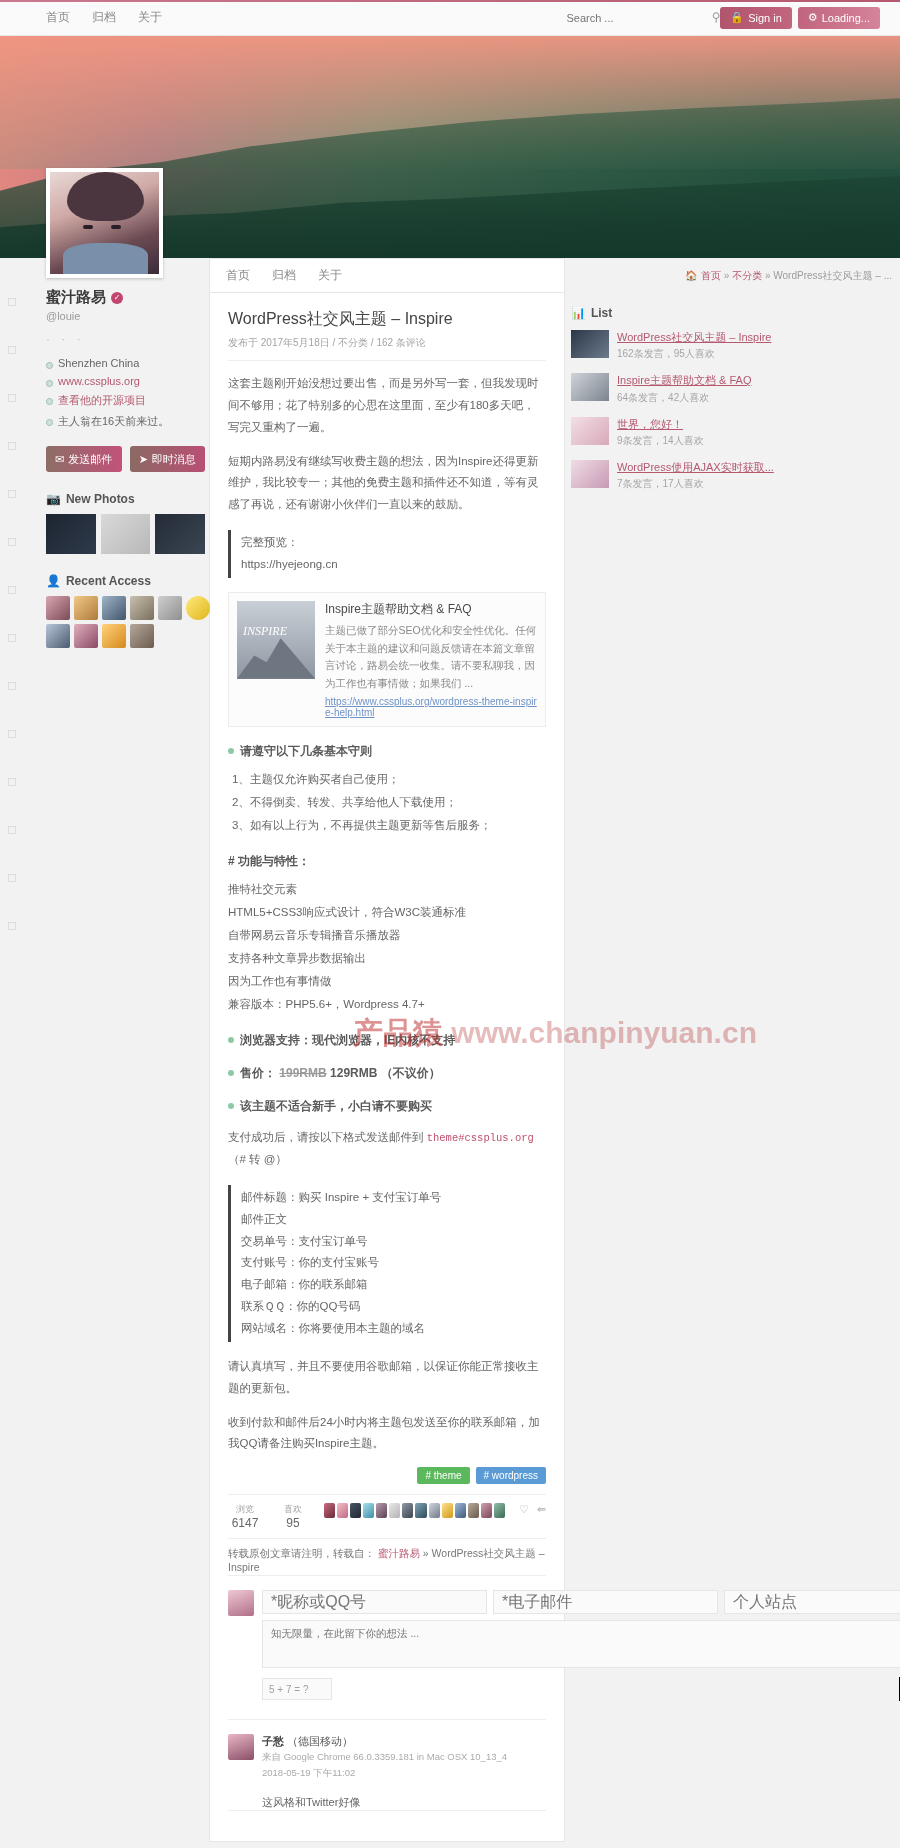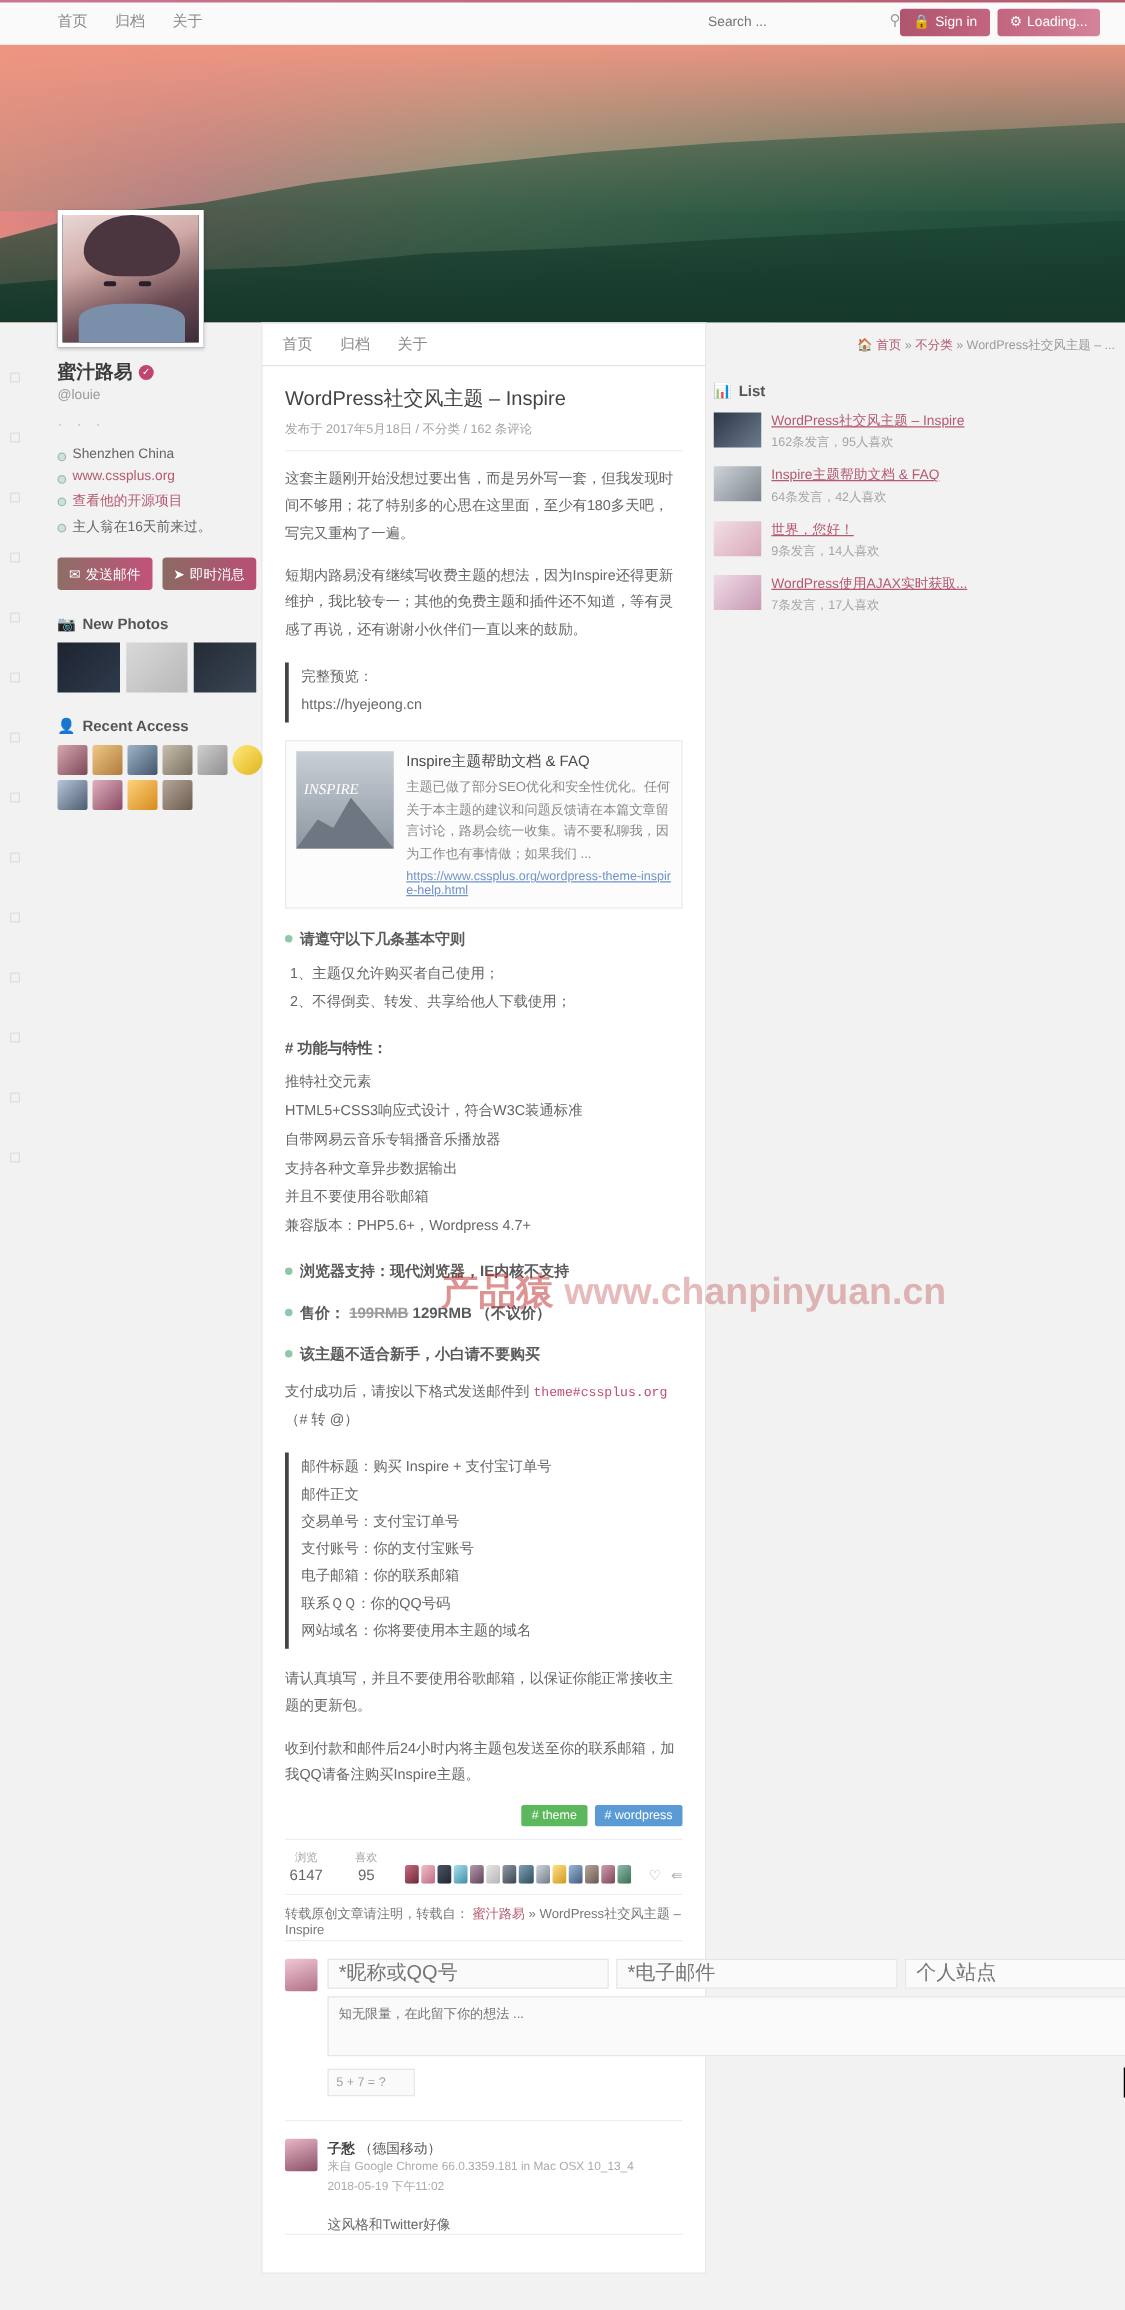--- a/index.html
+++ b/index.html
@@ -334,6 +334,7 @@
         <ul class="ol">
           <li>1、主题仅允许购买者自己使用；</li>
           <li>2、不得倒卖、转发、共享给他人下载使用；</li>
+          <li>3、如有以上行为，不再提供主题更新等售后服务；</li>
         </ul>
 
         <div class="h2s"># 功能与特性：</div>

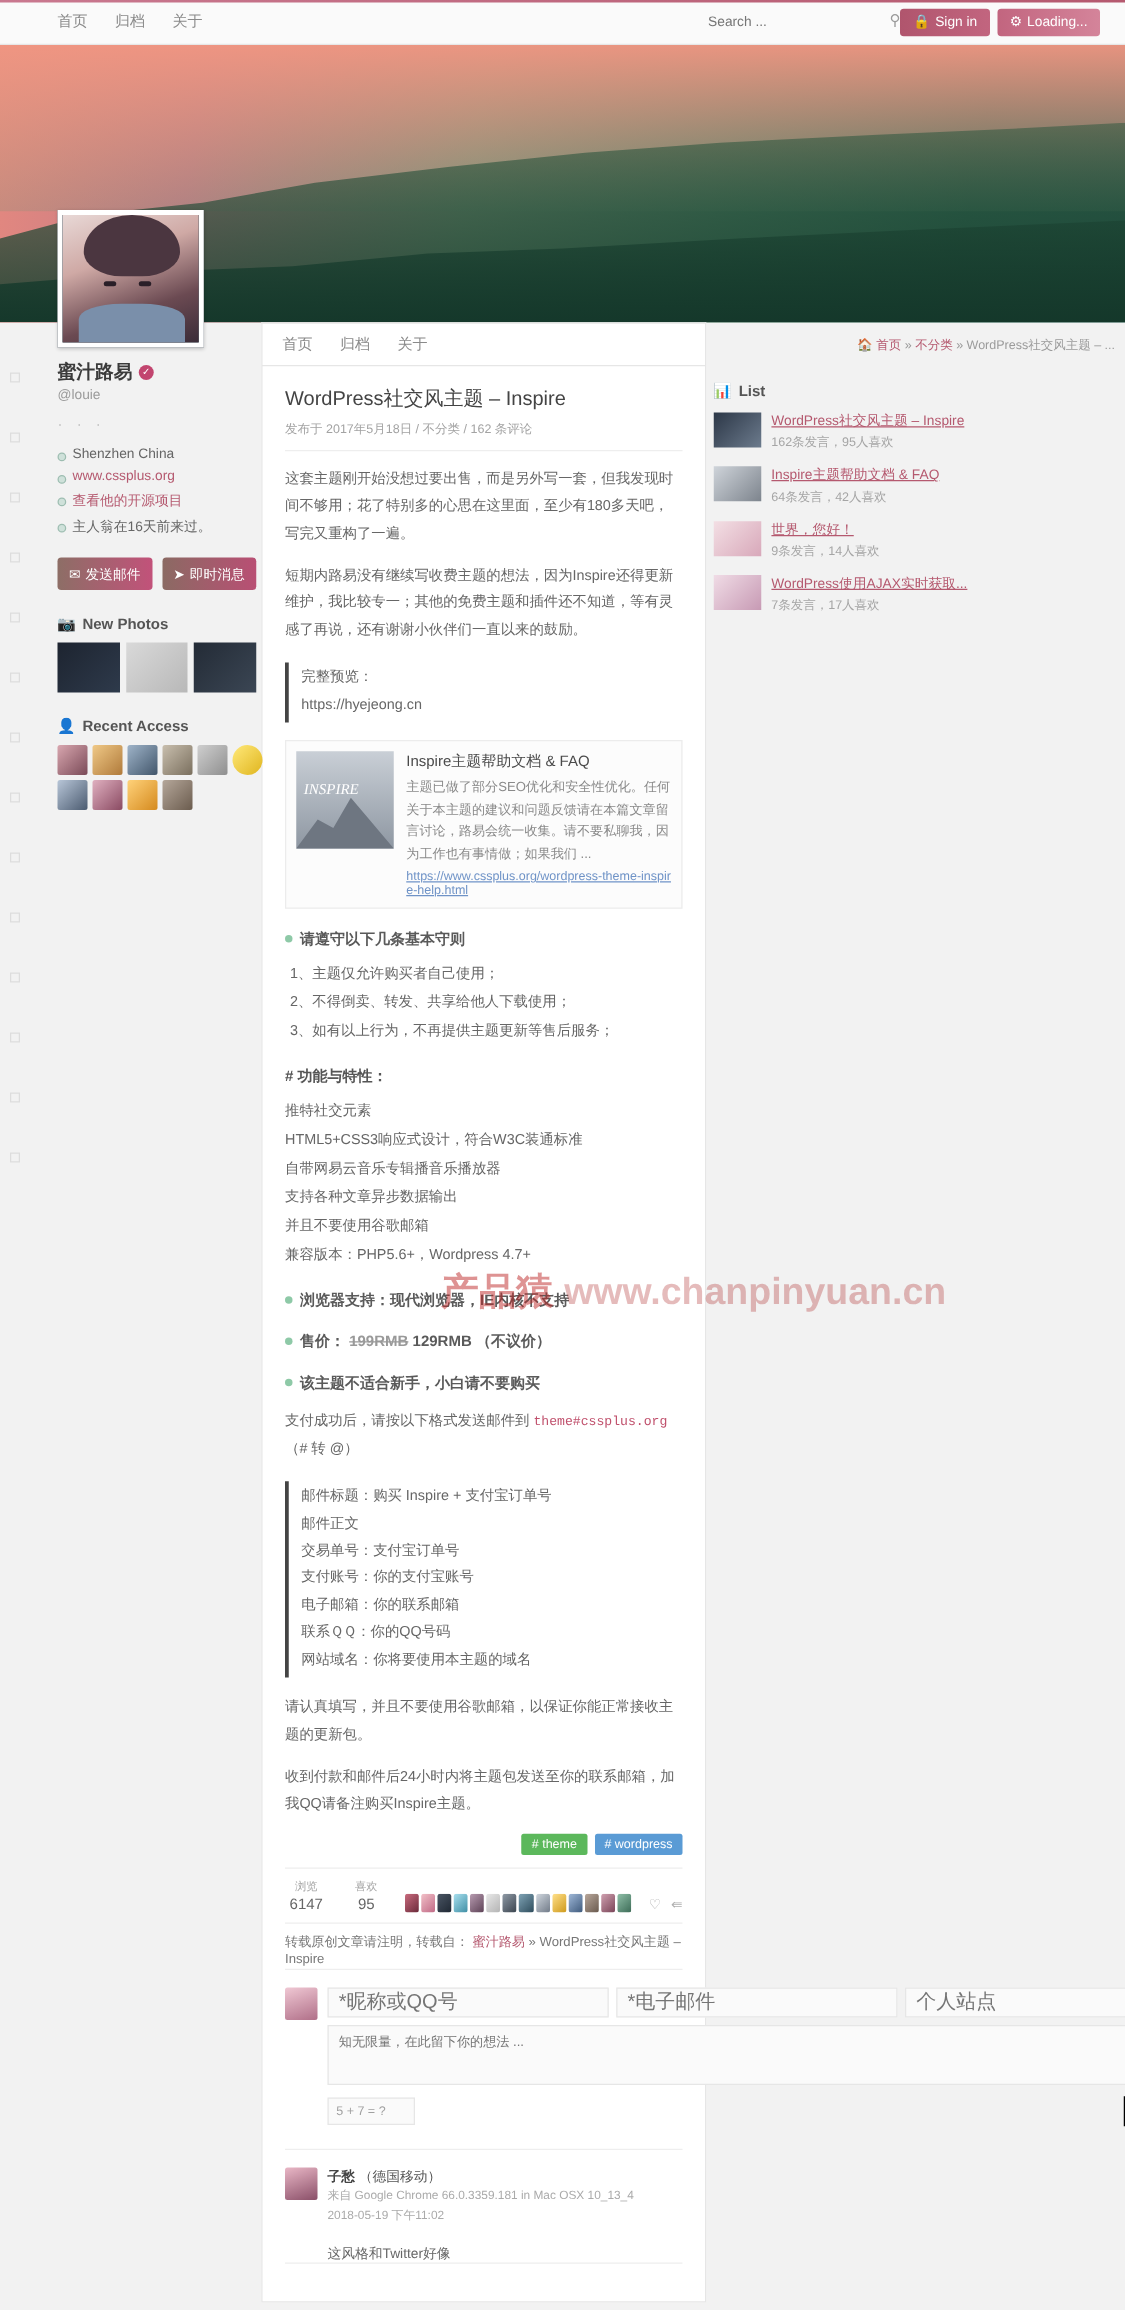--- a/index.html
+++ b/index.html
@@ -343,7 +343,7 @@
           <div>HTML5+CSS3响应式设计，符合W3C装通标准</div>
           <div>自带网易云音乐专辑播音乐播放器</div>
           <div>支持各种文章异步数据输出</div>
-          <div>并且不要使用谷歌邮箱</div>
+          <div>因为工作也有事情做</div>
           <div>兼容版本：PHP5.6+，Wordpress 4.7+</div>
         </div>
 

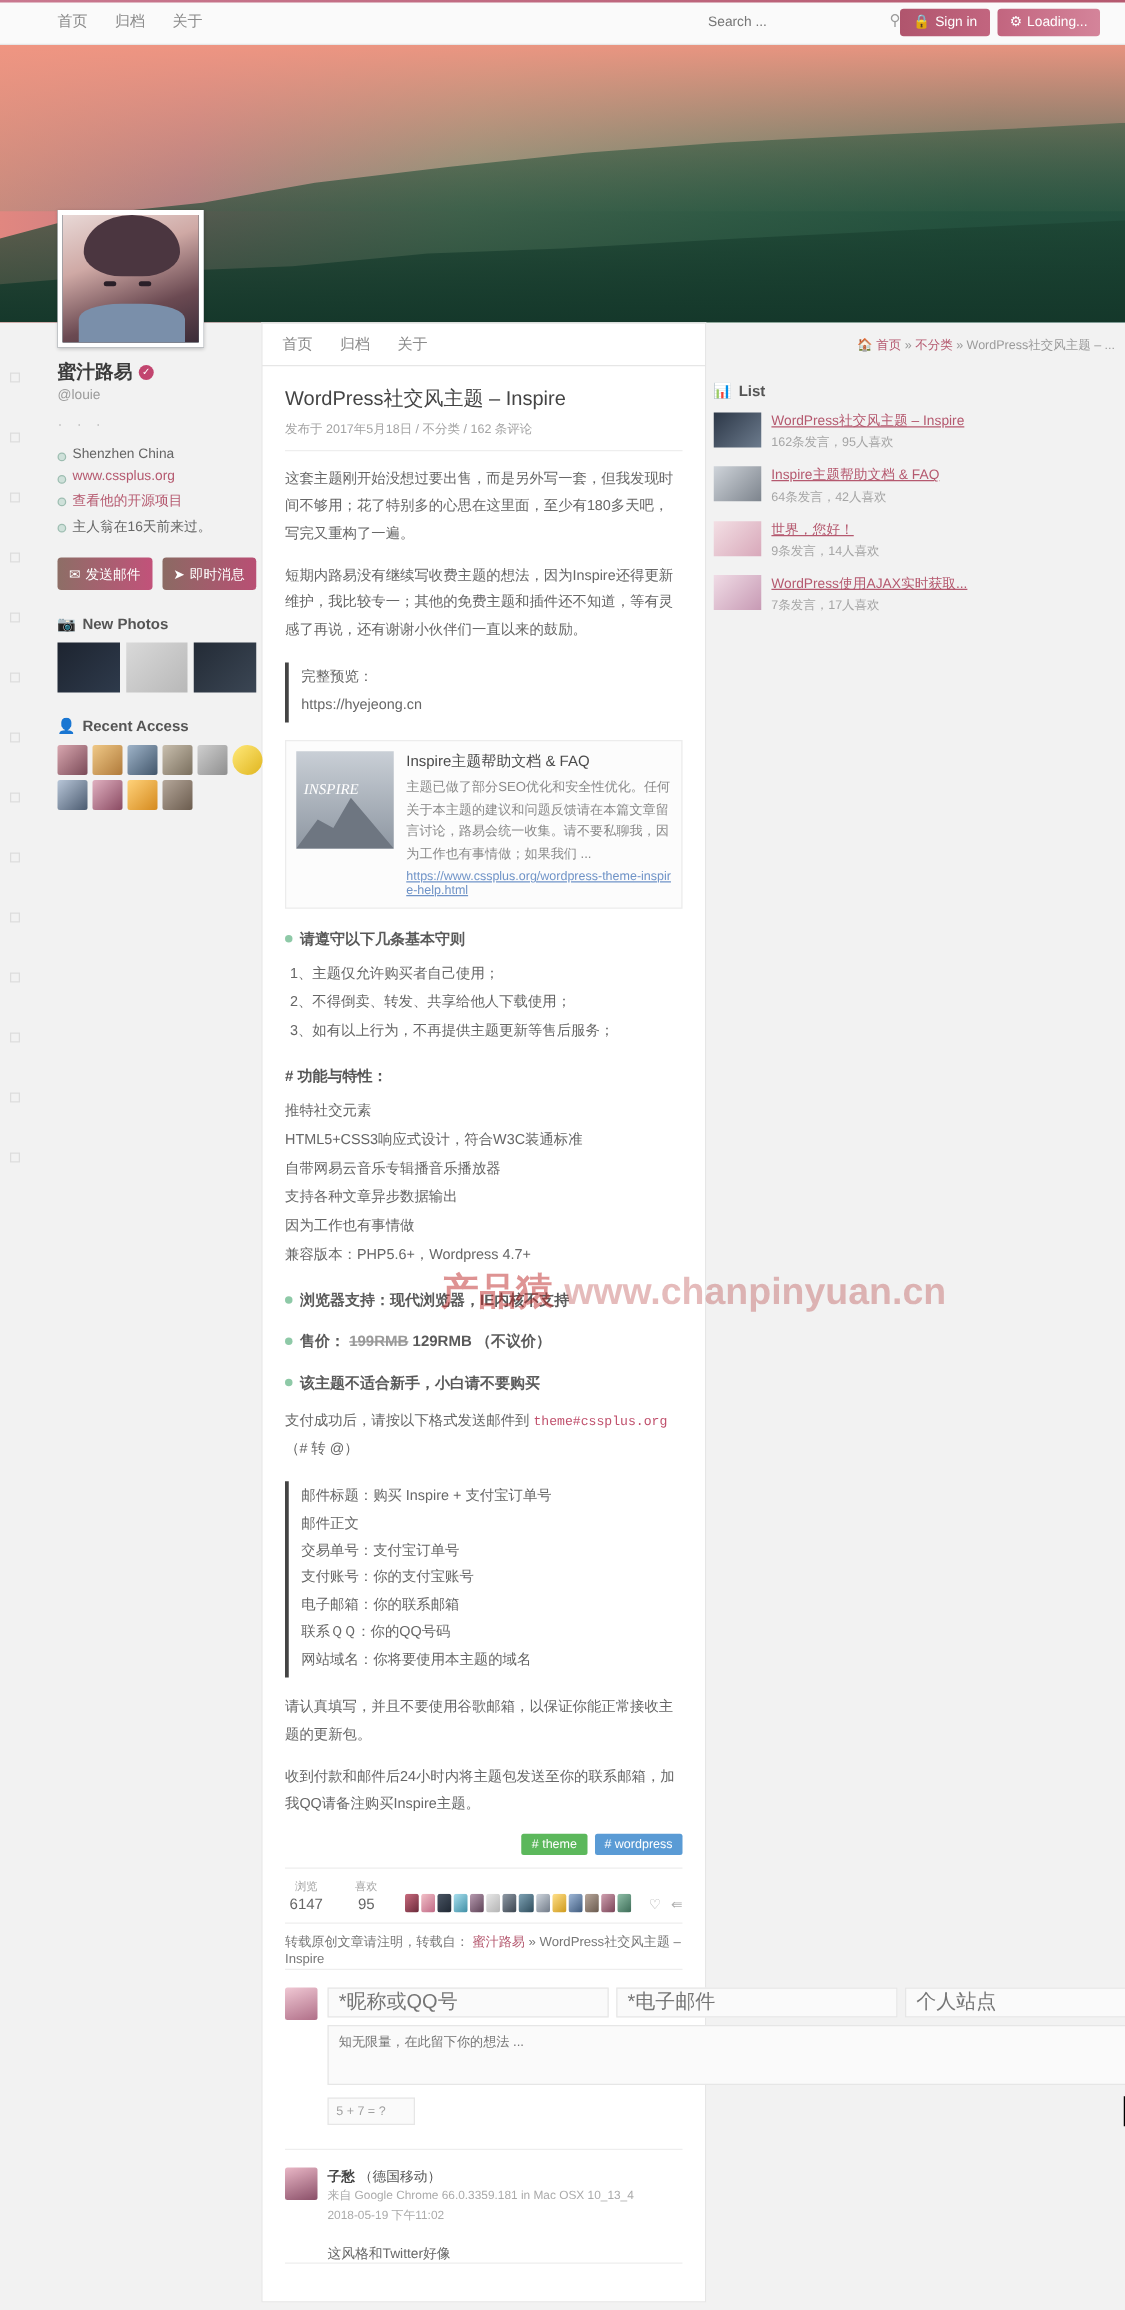--- a/index.html
+++ b/index.html
@@ -134,7 +134,7 @@
   .tag{font-size:10px; color:#fff; padding:3px 8px; border-radius:2px;}
   .tag.g{background:#5cb85c;} .tag.b{background:#5a9bd5;}
 
-  .statsbar{display:flex; align-items:flex-end; gap:14px; border-top:1px solid #eee;
+  .statsbar{display:flex; align-items:flex-start; gap:14px; border-top:1px solid #eee;
     border-bottom:1px solid #eee; padding:8px 0; margin-top:10px;}
   .stat{min-width:34px; text-align:center;}
   .stat .k{font-size:9px; color:#a5a5a5;}

